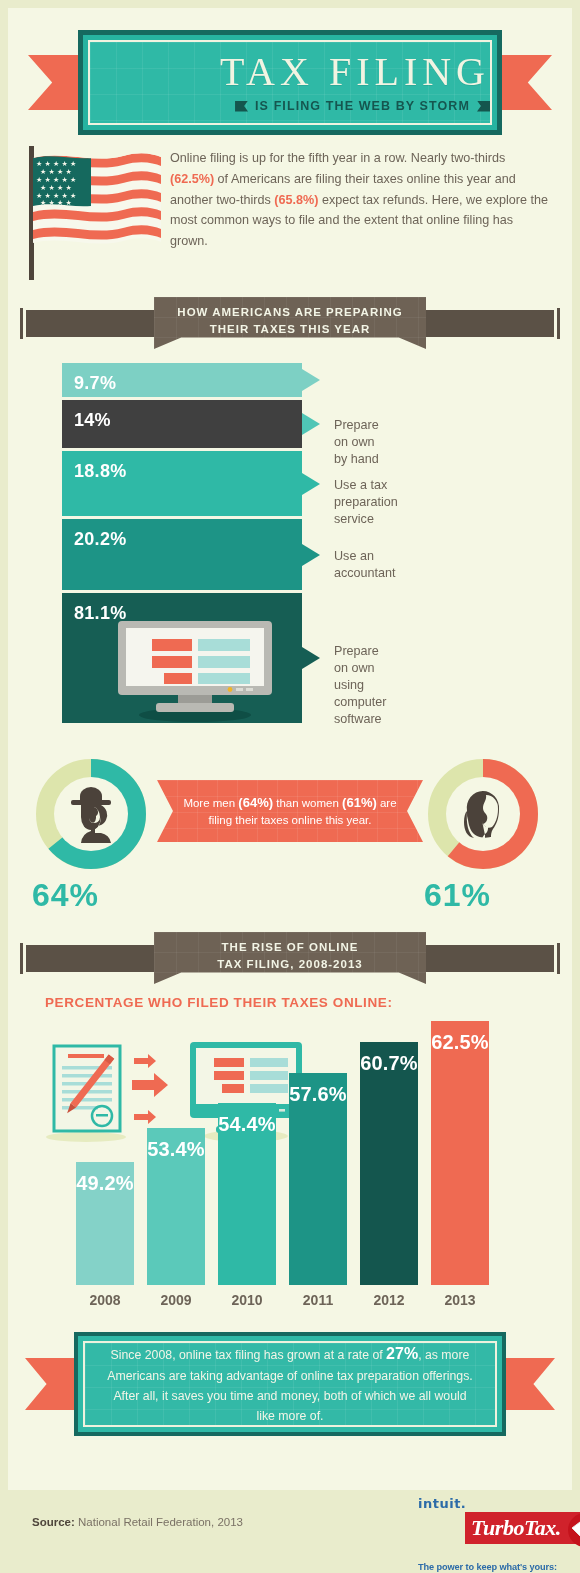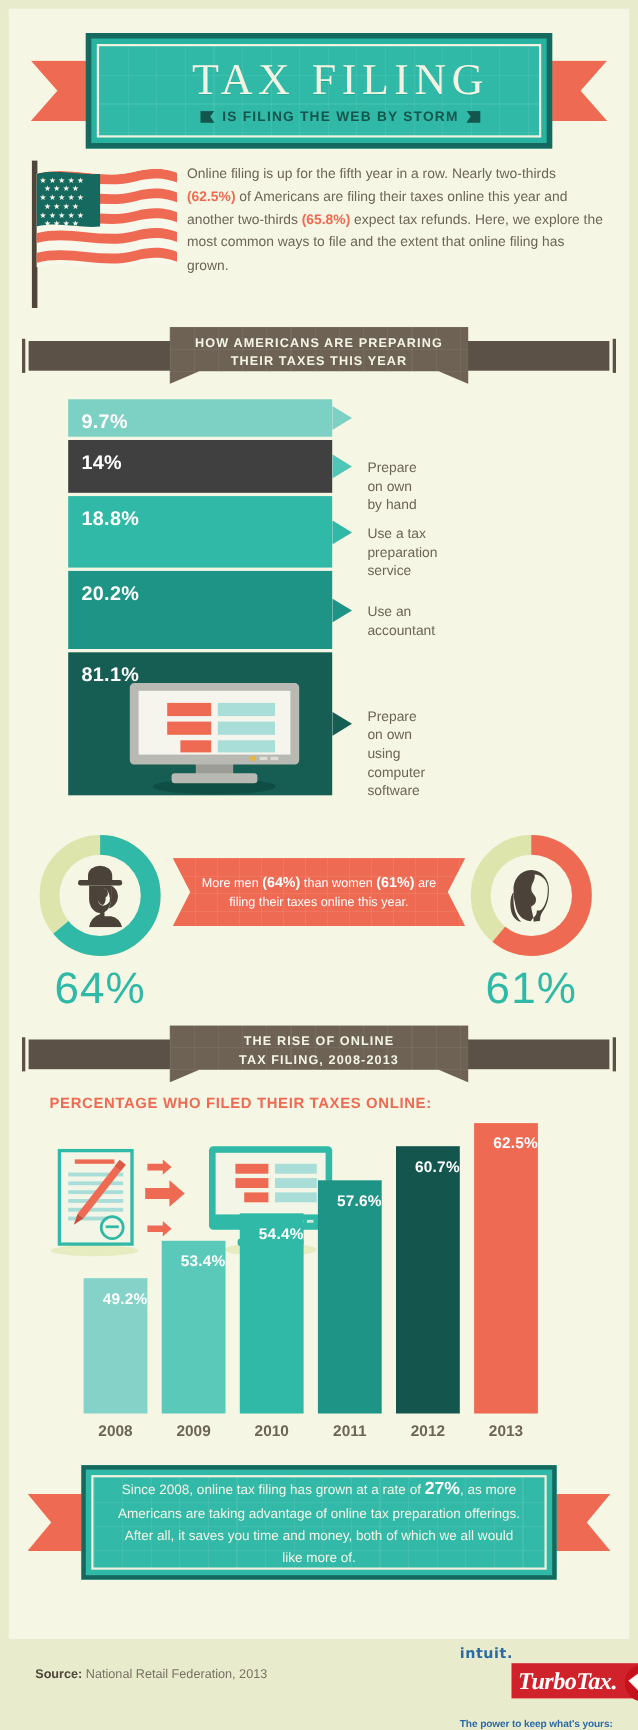--- a/index.html
+++ b/index.html
@@ -46,7 +46,7 @@
       repeating-linear-gradient(to bottom, rgba(255,255,255,.07) 0 1px, transparent 1px 26px),
       #2fb9a6;
     display: flex; flex-direction: column;
-    align-items: center; justify-content: center; padding-left: 39px;
+    align-items: flex-end; justify-content: center; padding-left: 39px;
   }
   .title-main {
     font-family: "Liberation Serif", serif;

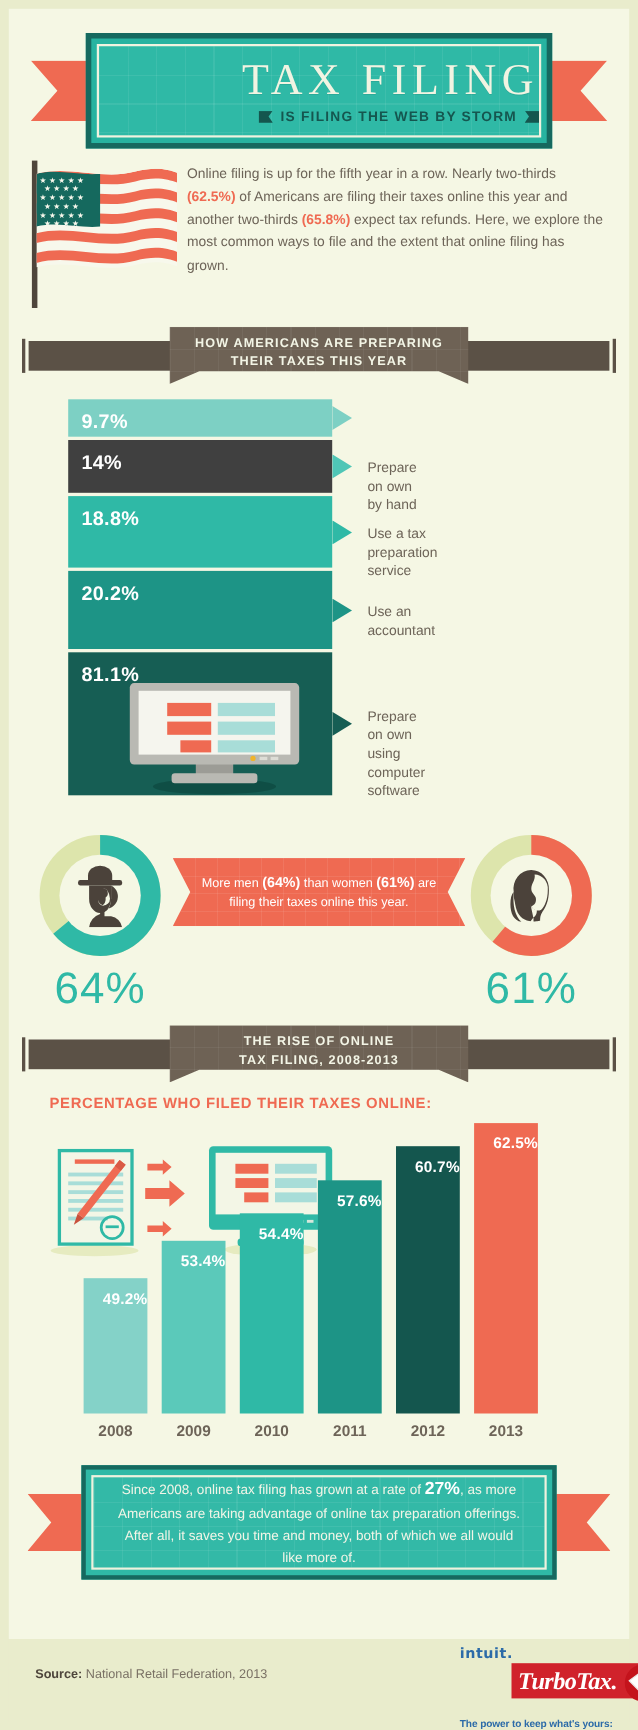--- a/index.html
+++ b/index.html
@@ -129,9 +129,9 @@
     display: flex; align-items: center; justify-content: center;
   }
   .donut-pct {
-    position: absolute; top: 122px; width: 118px; text-align: center;
-    font-size: 40px; color: #2fb9a6; letter-spacing: 1px;
-    font-family: "Liberation Sans", sans-serif; font-weight: 400;
+    position: absolute; top: 122px; width: 118px; text-align: left;
+    font-size: 32px; color: #2fb9a6; letter-spacing: 1px;
+    font-family: "Liberation Sans", sans-serif; font-weight: 700;
   }
   .mid-ribbon {
     position: absolute; left: 157px; top: 28px; width: 266px; height: 62px;

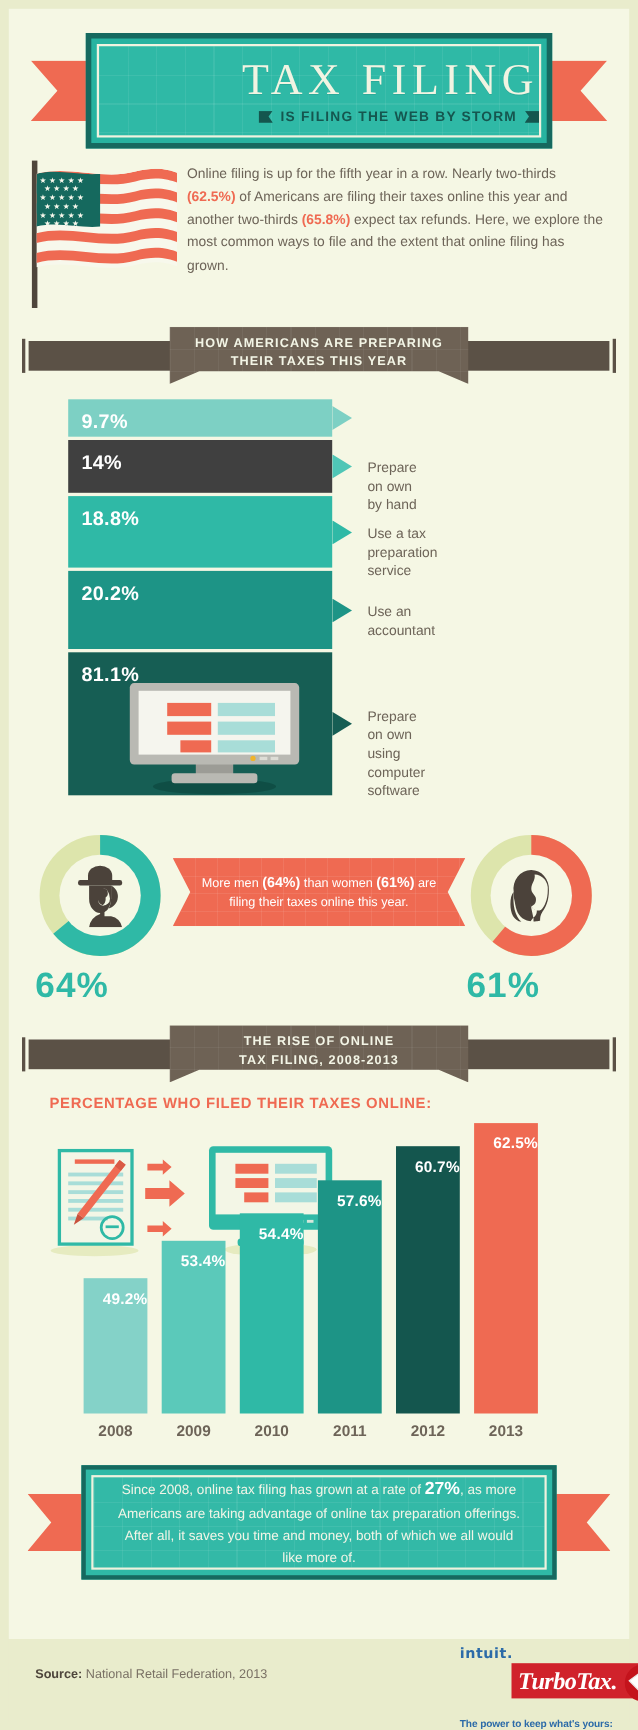--- a/index.html
+++ b/index.html
@@ -156,8 +156,8 @@
   .vbars { position: absolute; left: 0; top: 1030px; width: 580px; height: 255px; }
   .vbar { position: absolute; bottom: 0; width: 58px; }
   .vbar-val {
-    position: absolute; left: 0; width: 100%; text-align: right;
-    top: 10px; font-size: 14px; font-weight: 700; color: #fff; letter-spacing: .2px;
+    position: absolute; left: 0; width: 100%; text-align: center;
+    top: 10px; font-size: 20px; font-weight: 700; color: #fff; letter-spacing: .2px;
   }
   .vyear {
     position: absolute; top: 1292px; width: 58px; text-align: center;

